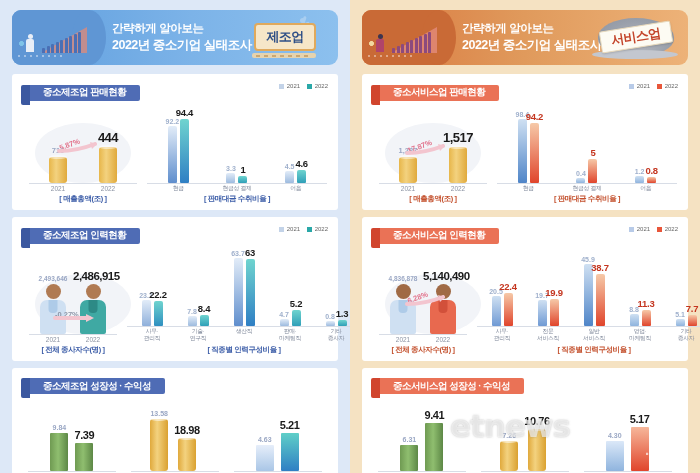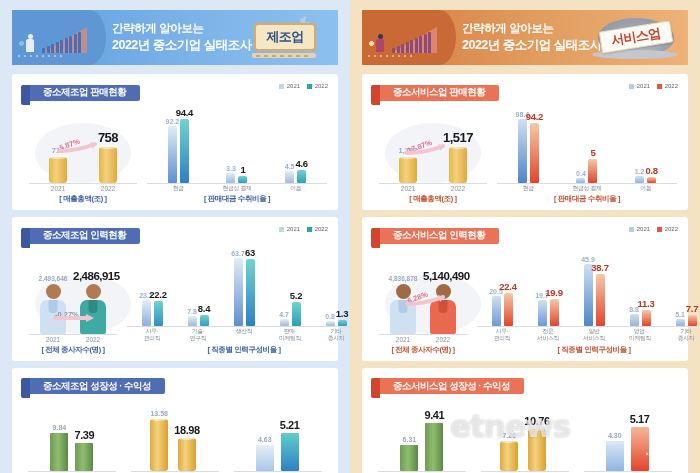--- a/index.html
+++ b/index.html
@@ -16,7 +16,7 @@
 
   
   .banner {
-    height: 55px; border-radius: 1px; display: flex; align-items: stretch;
+    height: 55px; border-radius: 9px; display: flex; align-items: stretch;
     position: relative; overflow: hidden; margin-bottom: 9px;
   }
   .left .banner  { background: linear-gradient(90deg,#5f9ede 0%, #7cb3e8 55%, #8cc0ee 100%); }

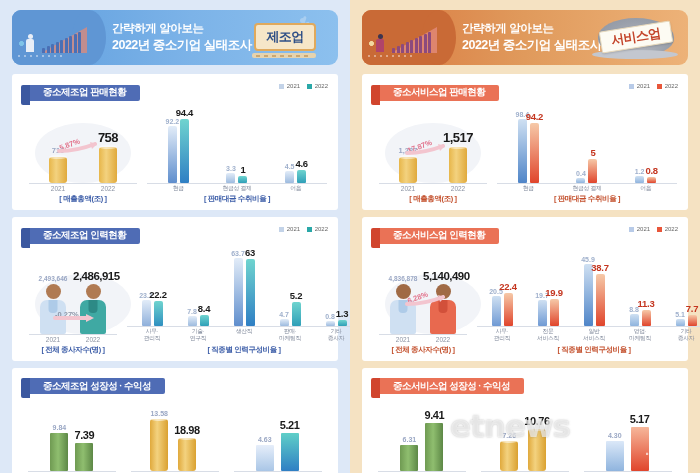--- a/index.html
+++ b/index.html
@@ -267,7 +267,7 @@
               <div class="cyl" style="width:18px;height:26px;background:linear-gradient(90deg,#e7b64a,#f3d27f 40%,#e0a93c)"></div>
             </div>
             <div class="cmp-col">
-              <div class="cmp-val-new">758</div>
+              <div class="cmp-val-new">444</div>
               <div class="cyl" style="width:18px;height:36px;background:linear-gradient(90deg,#e7b64a,#f3d27f 40%,#e0a93c)"></div>
             </div>
           </div>

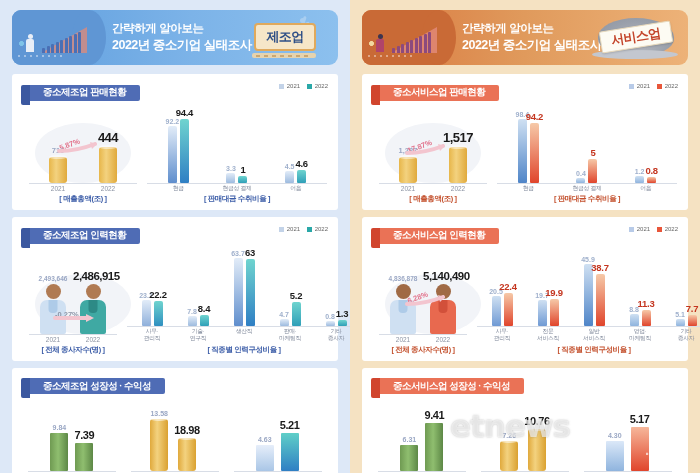--- a/index.html
+++ b/index.html
@@ -403,7 +403,7 @@
               <div class="bar" style="height:7px;background:linear-gradient(180deg,#e2ecf8,#9dbbdf)">
                   <span class="v old">4.7</span>
                 </div>
-              <div class="bar" style="height:24px;background:linear-gradient(180deg,#6fd4cf,#2f9fb8)">
+              <div class="bar" style="height:16px;background:linear-gradient(180deg,#6fd4cf,#2f9fb8)">
                   <span class="v new">5.2</span>
                 </div>
             </div>

